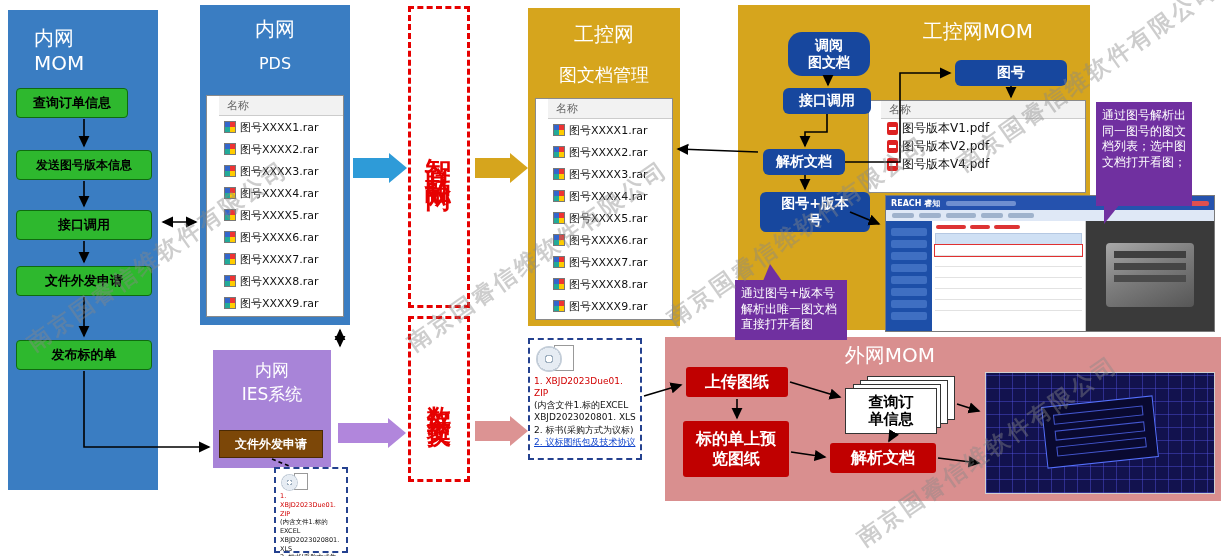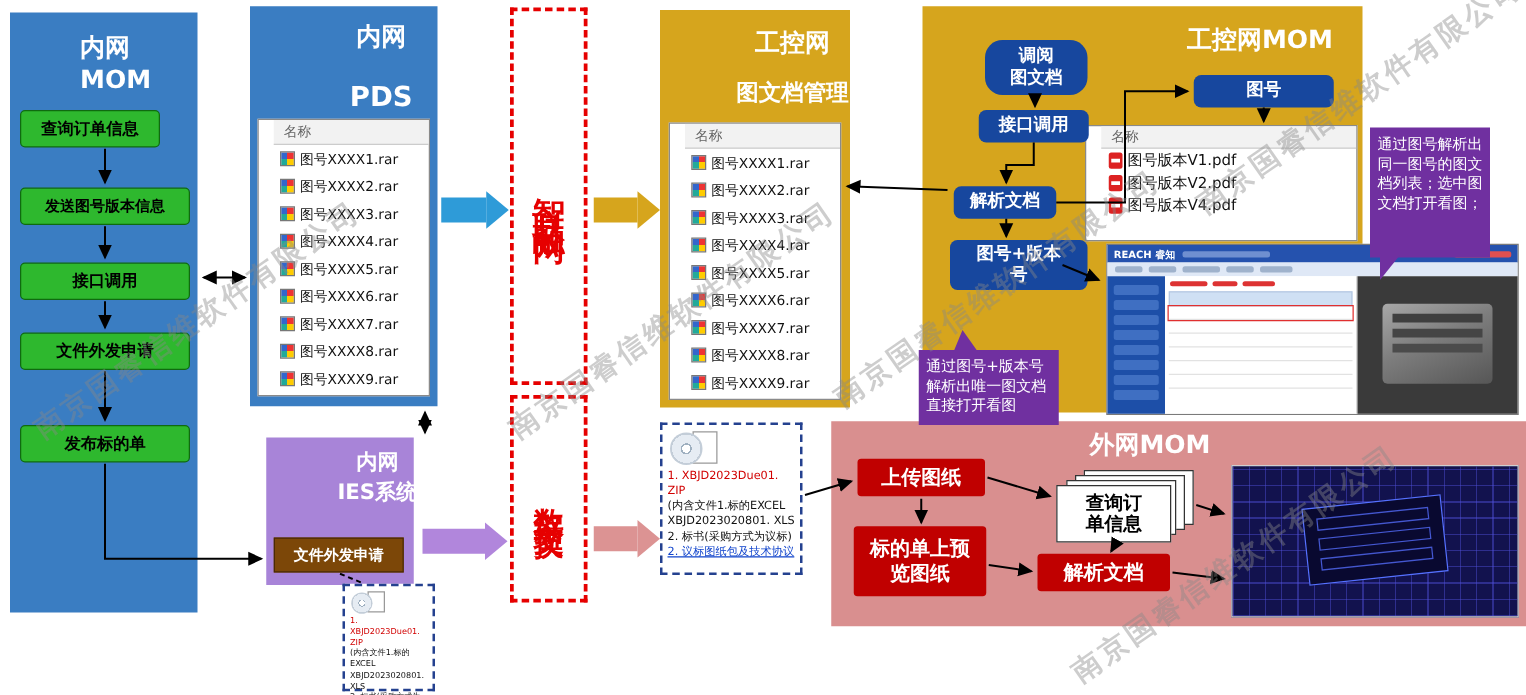--- a/index.html
+++ b/index.html
@@ -10,7 +10,7 @@
   .panel-gold{background:#d6a51d;}
   .panel-pink{background:#d98f8f;}
   .panel-purple{background:#a884d8;}
-  .ptitle{color:#fff;font-weight:bold;text-align:center;line-height:1.25;margin-left:30px;}
+  .ptitle{color:#fff;font-weight:normal;text-align:center;line-height:1.25;}
   .step{background:#2eb82e;border:1px solid #0f6b0f;border-radius:4px;display:flex;align-items:center;justify-content:center;font-size:13px;font-weight:bold;color:#000;text-align:center;}
   .filelist{background:#fff;border:1px solid #8a8a8a;overflow:hidden;padding-left:12px;}
   .filelist .hdr{height:20px;background:#f2f2f2;border-bottom:1px solid #ccc;color:#666;font-size:11px;display:flex;align-items:center;padding-left:8px;}

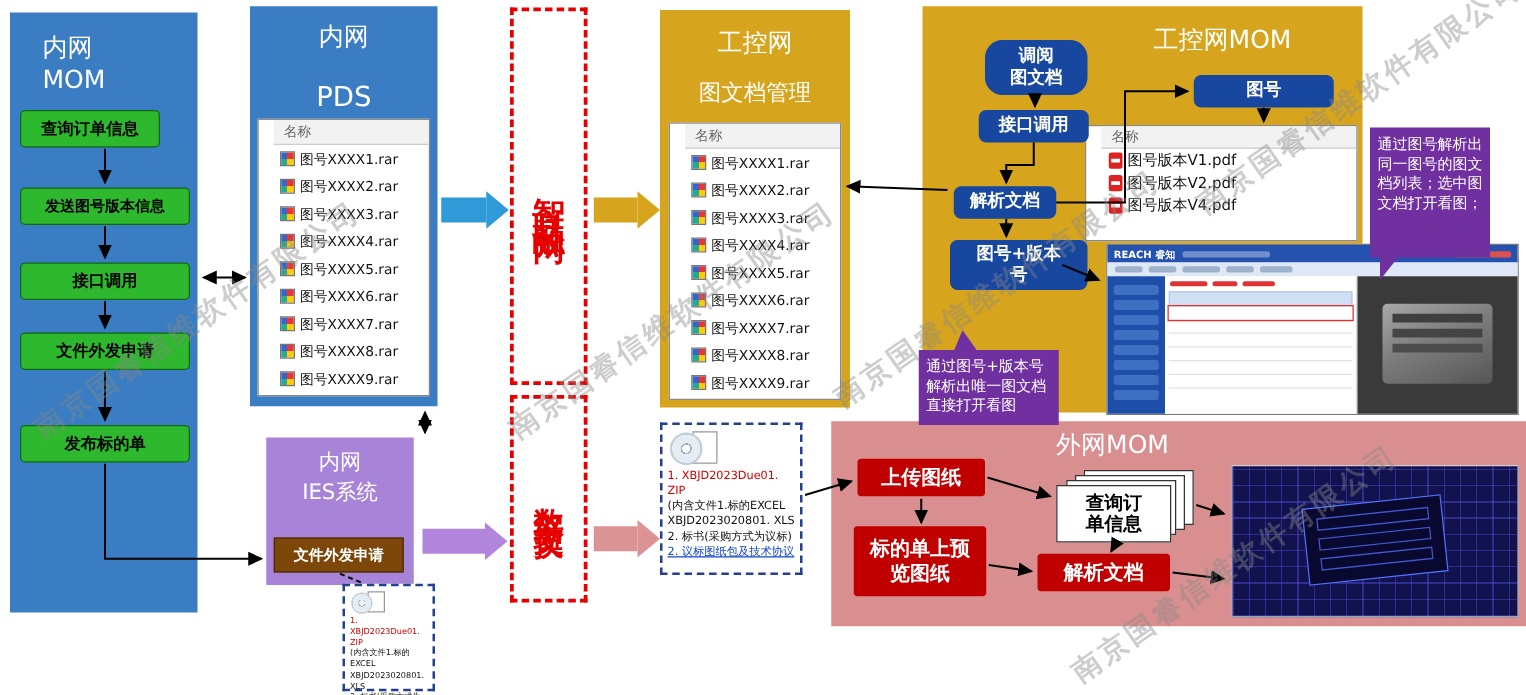--- a/index.html
+++ b/index.html
@@ -57,7 +57,7 @@
 
 <div class="abs panel-blue" style="left:200px;top:5px;width:150px;height:320px;z-index:1">
   <div class="ptitle" style="position:absolute;left:0;top:12px;width:100%;font-size:20px">内网</div>
-  <div class="ptitle" style="position:absolute;left:0;top:60px;width:100%;font-size:22px">PDS</div>
+  <div class="ptitle" style="position:absolute;left:0;top:49px;width:100%;font-size:16px">PDS</div>
 </div>
 <div class="abs filelist" style="left:206px;top:95px;width:138px;height:222px;z-index:3">
   <div class="hdr">名称</div>

